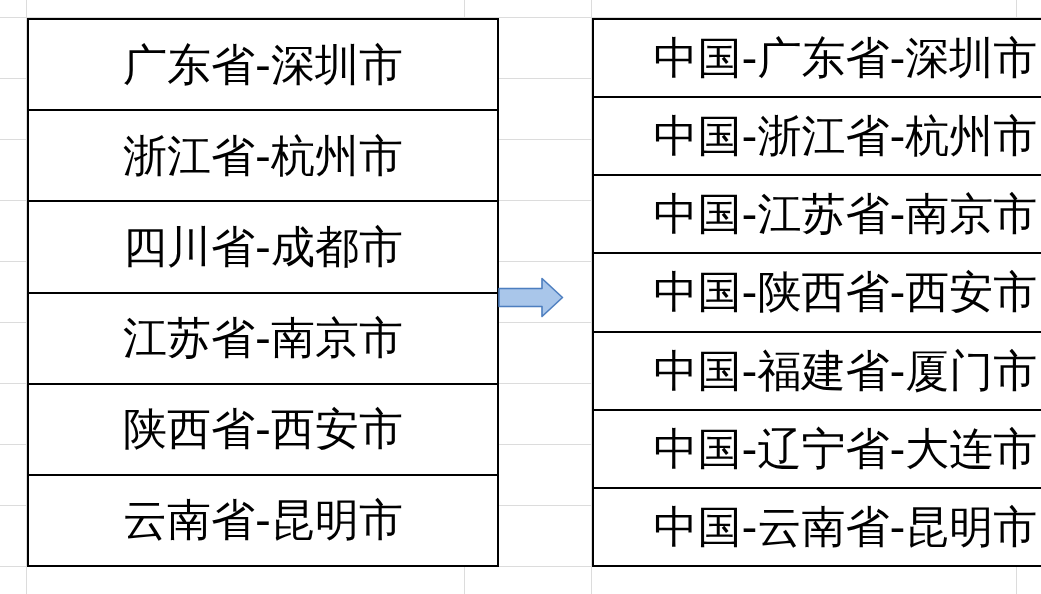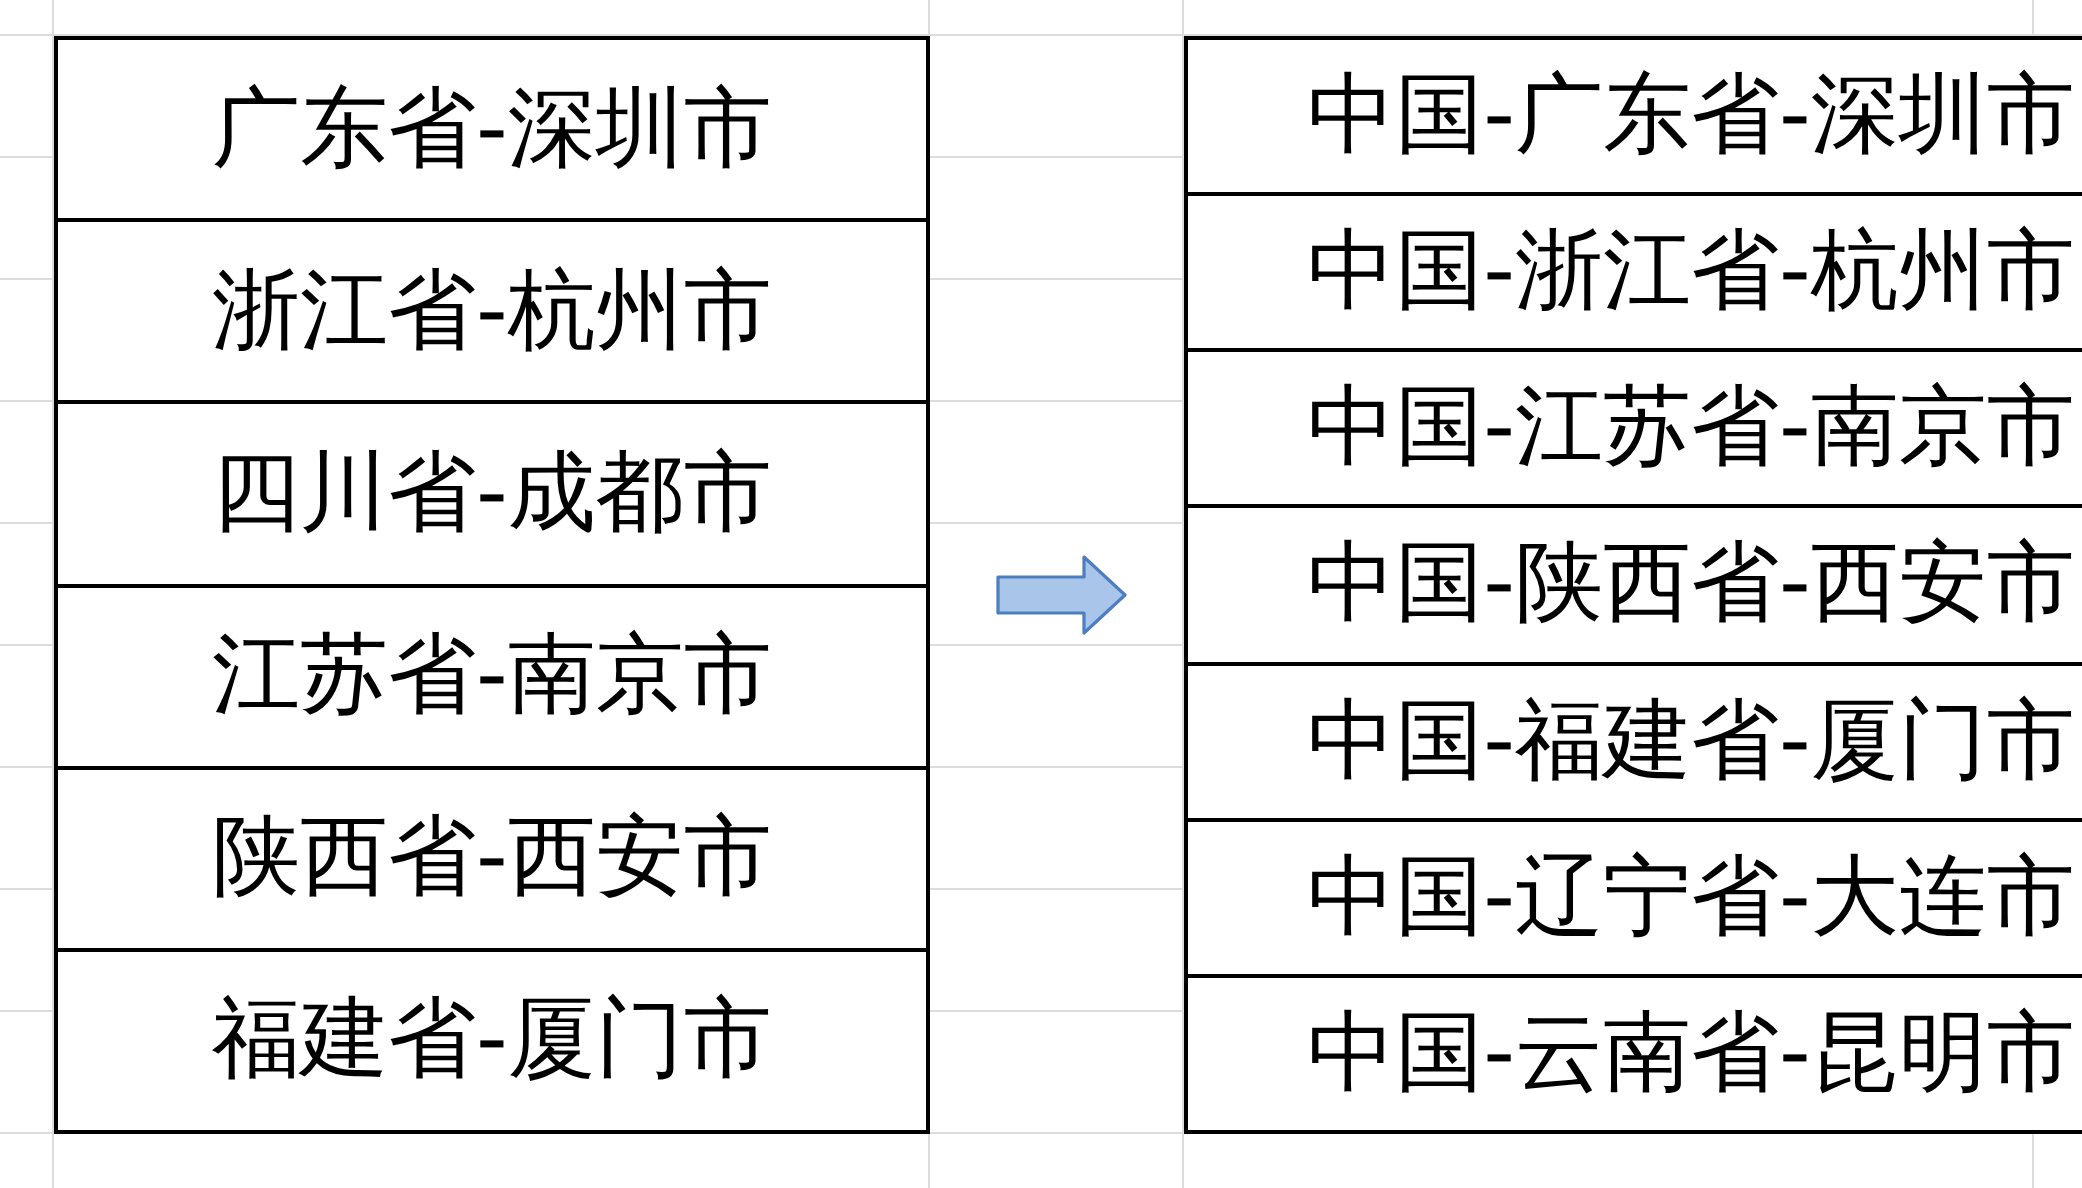--- a/index.html
+++ b/index.html
@@ -30,7 +30,7 @@
     display:flex;flex-direction:column;
     z-index:1;
   }
-  .table-left{left:27px;width:438px;}
+  .table-left{left:27px;width:472px;}
   .table-right{left:592px;width:507px;}
   .cell{
     flex:1;

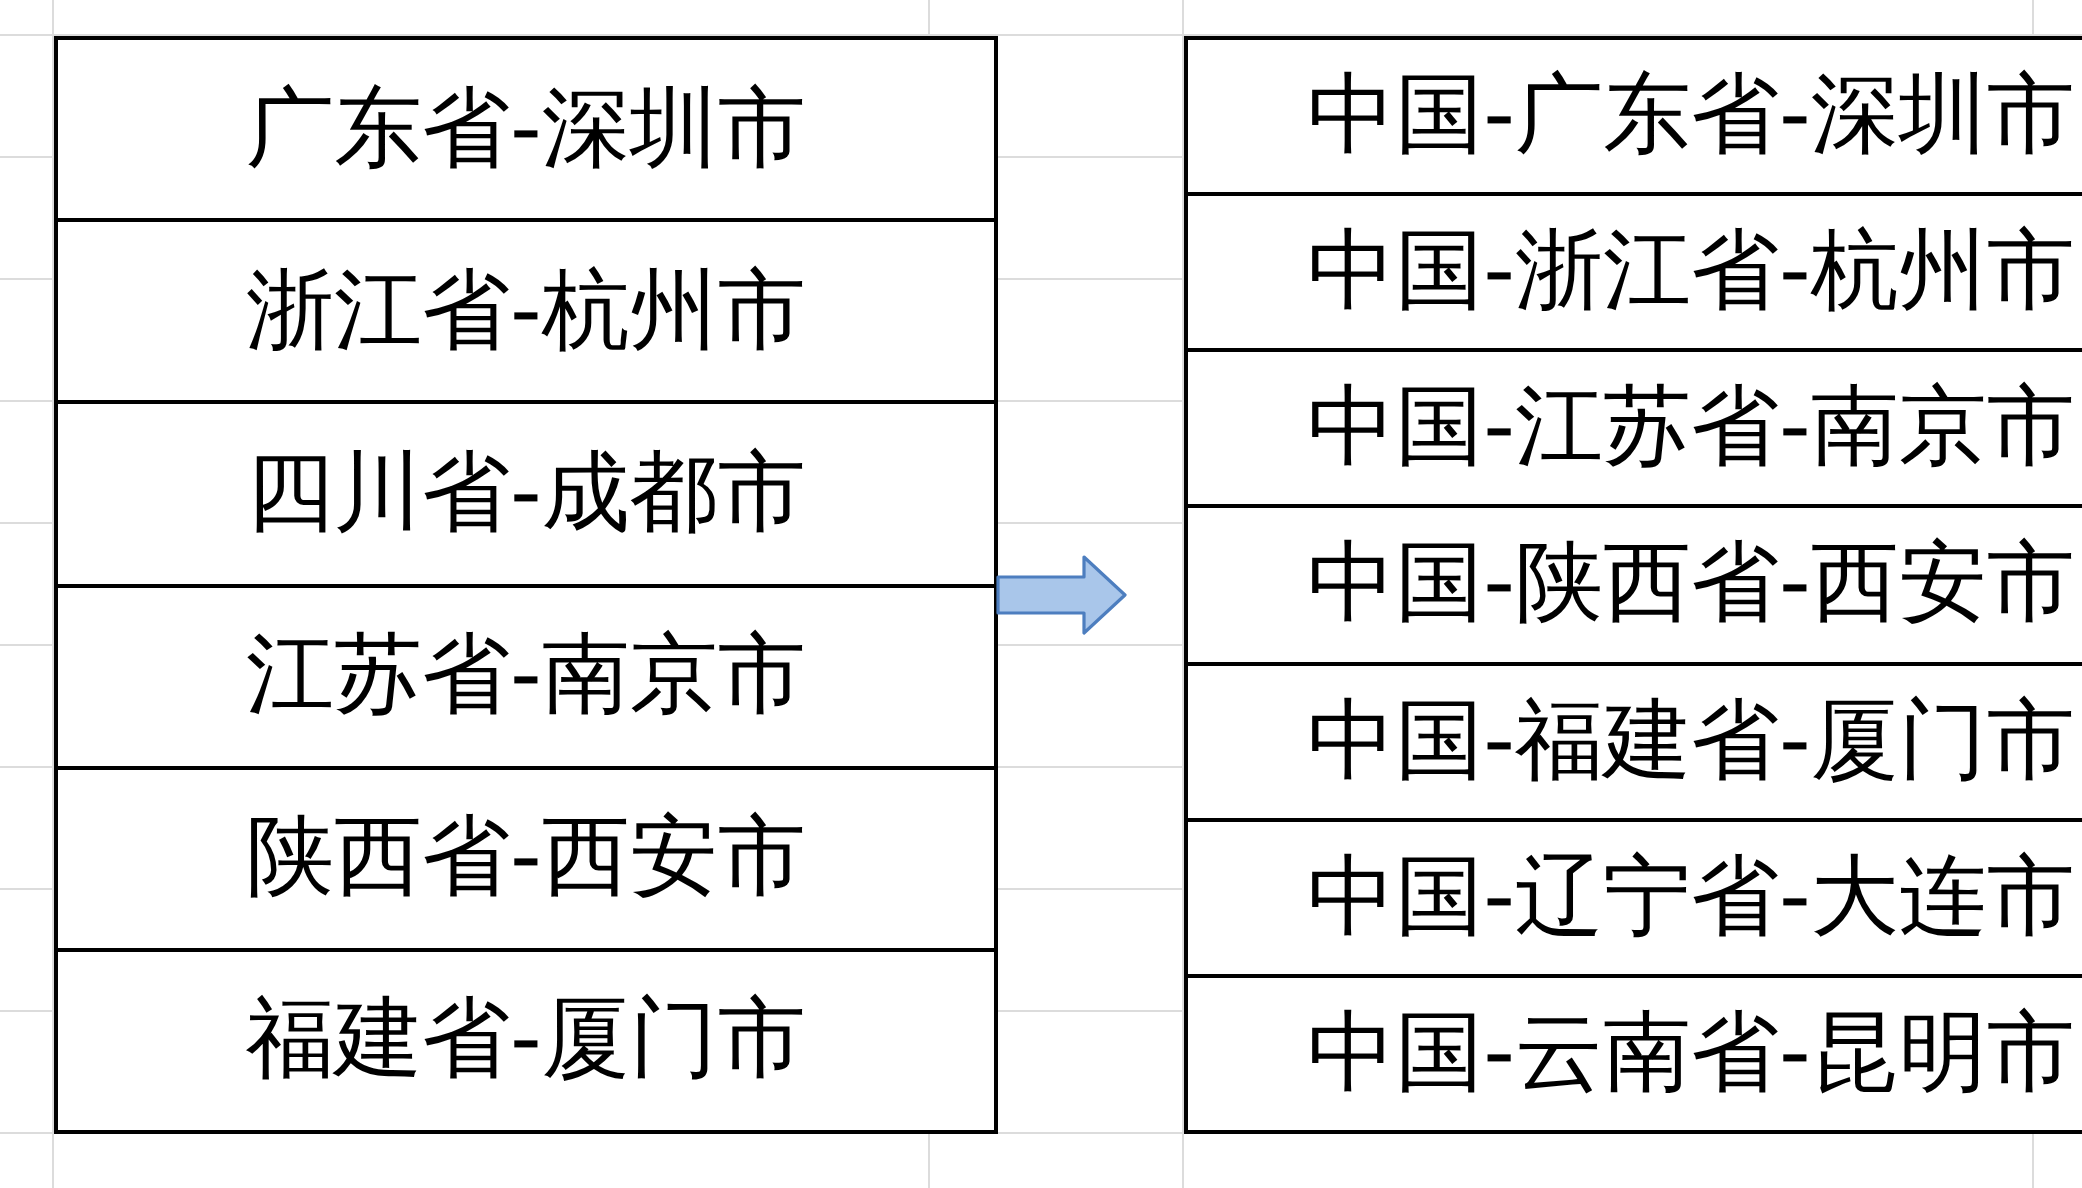--- a/index.html
+++ b/index.html
@@ -73,7 +73,6 @@
     <div class="cell">四川省-成都市</div>
     <div class="cell">江苏省-南京市</div>
     <div class="cell">陕西省-西安市</div>
-    <div class="cell">福建省-厦门市</div>
   </div>
 
   <svg class="arrow-shape" viewBox="0 0 66 41">

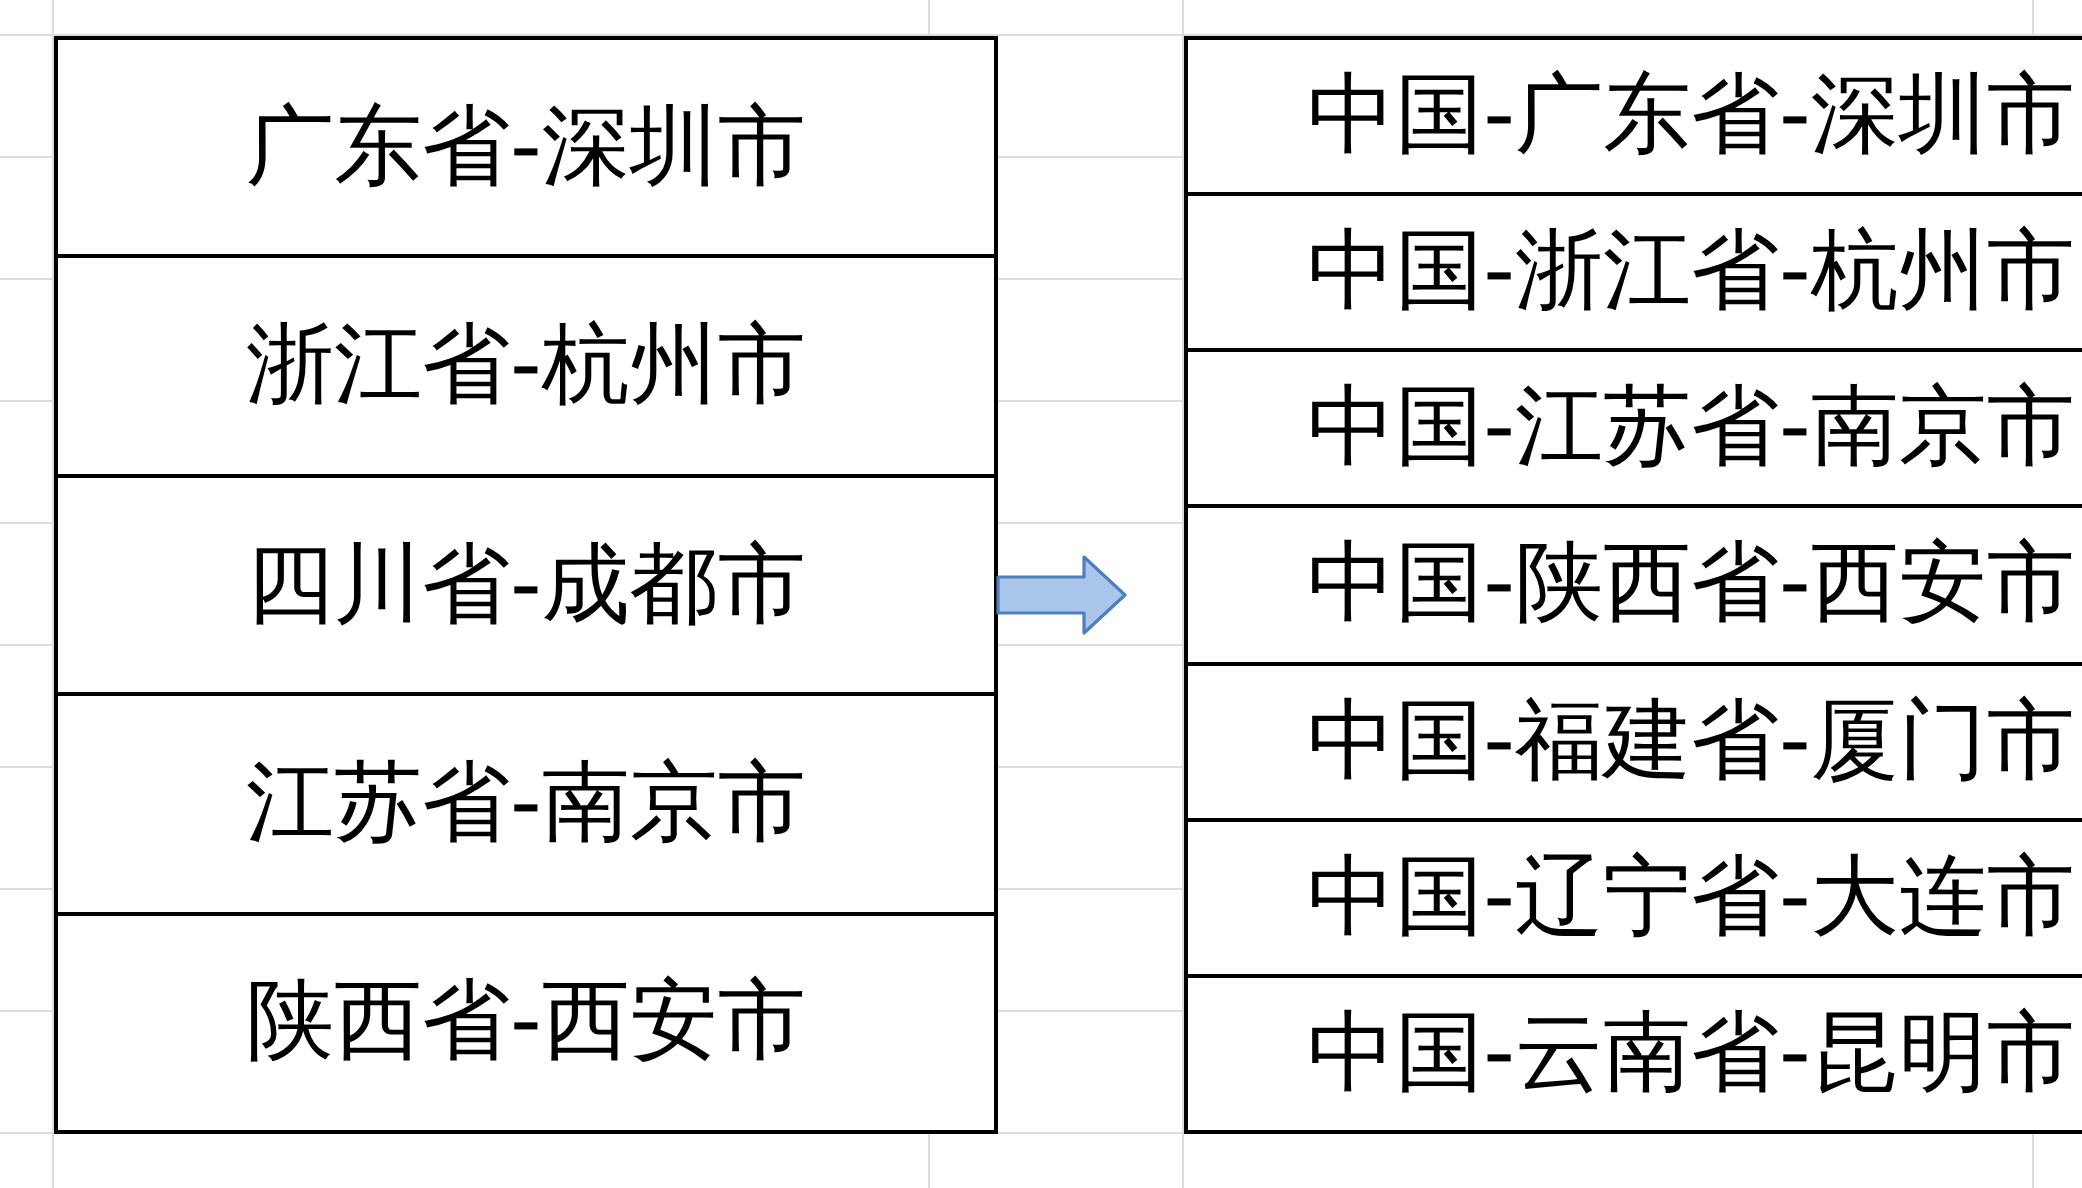--- a/index.html
+++ b/index.html
@@ -73,6 +73,7 @@
     <div class="cell">四川省-成都市</div>
     <div class="cell">江苏省-南京市</div>
     <div class="cell">陕西省-西安市</div>
+    <div class="cell">云南省-昆明市</div>
   </div>
 
   <svg class="arrow-shape" viewBox="0 0 66 41">

